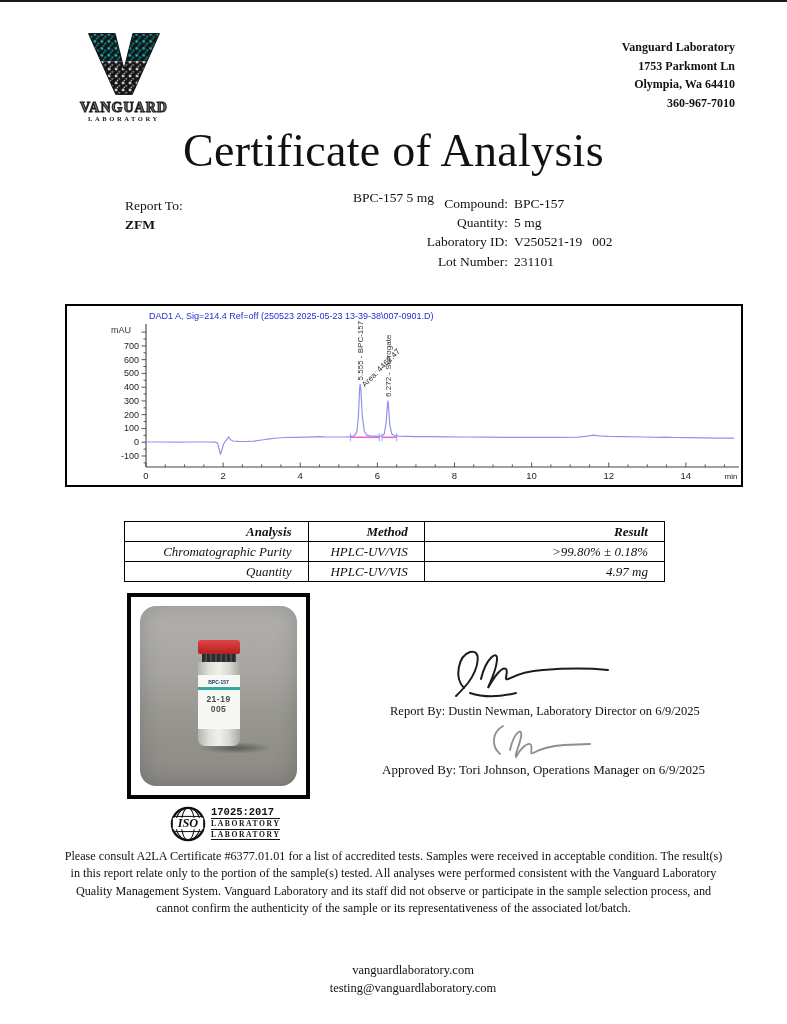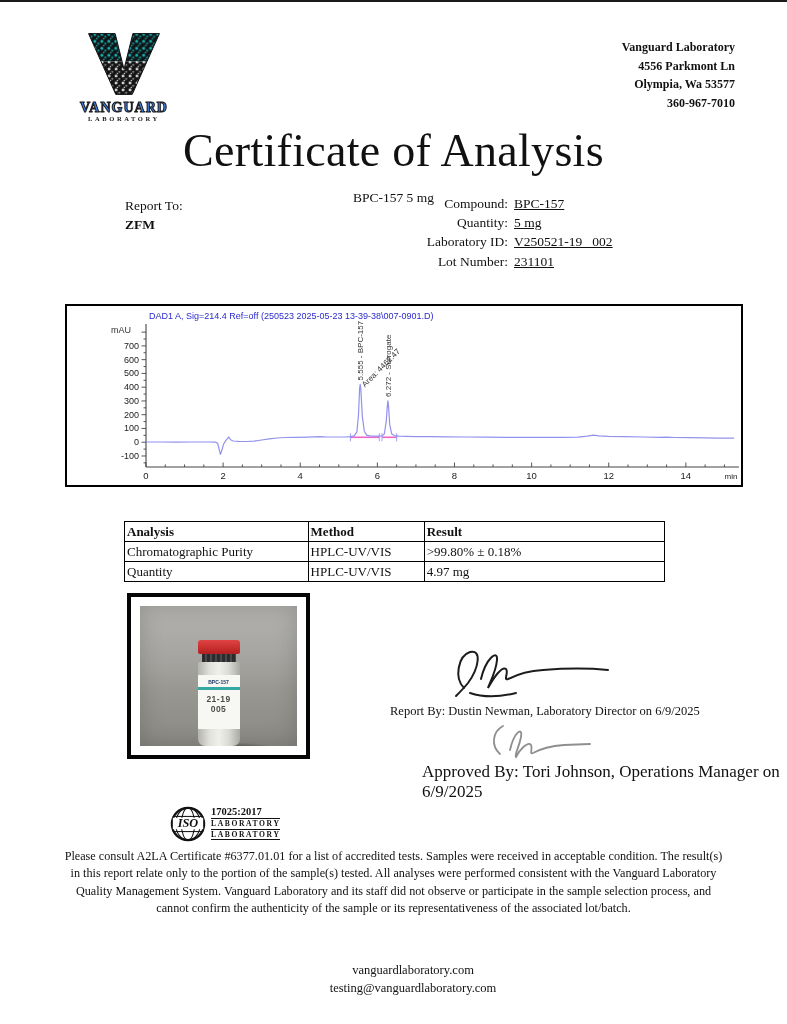--- a/index.html
+++ b/index.html
@@ -102,7 +102,7 @@
 
 <div class="address">
   <div>Vanguard Laboratory</div>
-  <div>4556 Parkmont Ln</div>
+  <div>1753 Parkmont Ln</div>
   <div>Olympia, Wa 53577</div>
   <div>360-967-7010</div>
 </div>

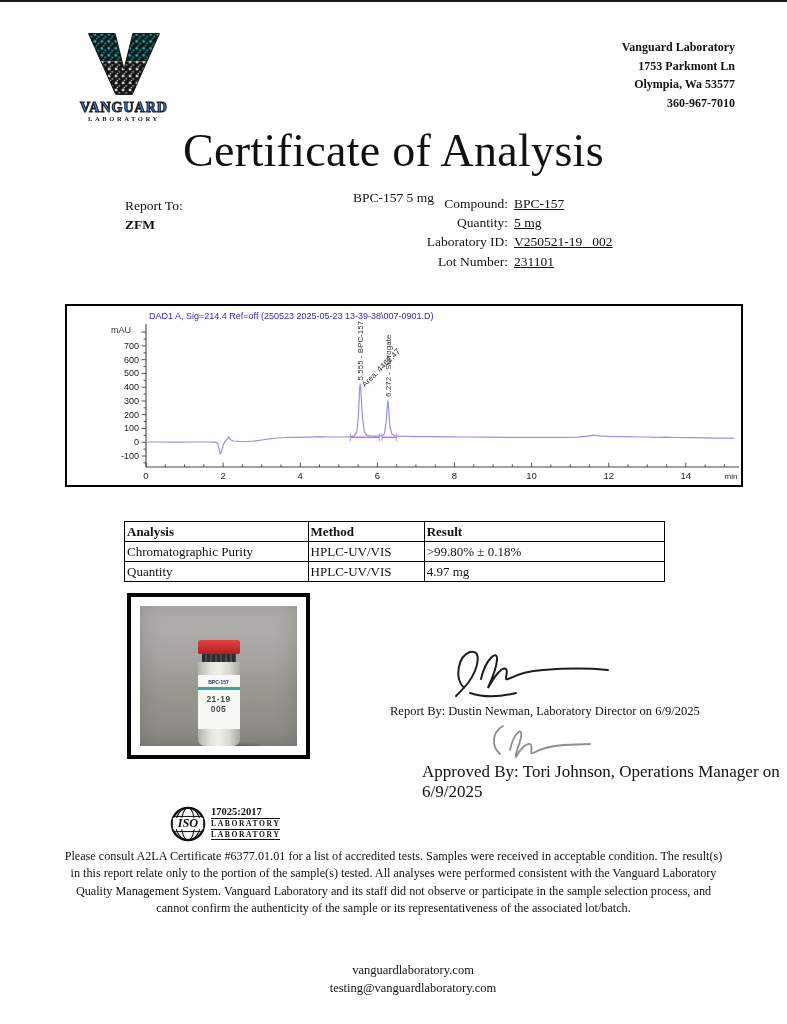--- a/index.html
+++ b/index.html
@@ -103,7 +103,7 @@
 <div class="address">
   <div>Vanguard Laboratory</div>
   <div>1753 Parkmont Ln</div>
-  <div>Olympia, Wa 53577</div>
+  <div>Olympia, Wa 64410</div>
   <div>360-967-7010</div>
 </div>
 

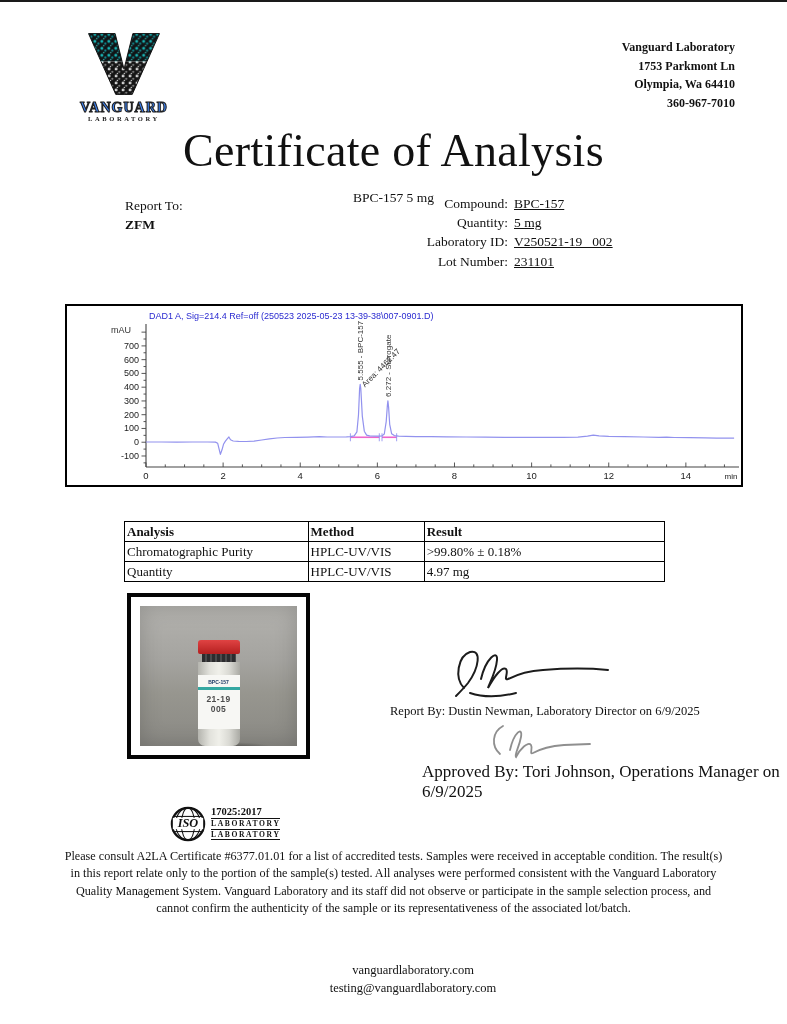--- a/index.html
+++ b/index.html
@@ -8,7 +8,7 @@
 
   
   .logo{position:absolute;left:74px;top:32px;width:100px;text-align:center;}
-  .logo .brand{font-size:14px;font-weight:bold;letter-spacing:1px;color:#3b82f6;-webkit-text-stroke:1px #222;text-shadow:0 0 1px #222;margin-top:0;}
+  .logo .brand{font-size:14px;font-weight:bold;letter-spacing:1px;color:#737373;-webkit-text-stroke:1px #222;text-shadow:0 0 1px #222;margin-top:0;}
   .logo .brand-sub{font-size:6.5px;font-weight:bold;letter-spacing:2.6px;color:#222;margin-top:-1px;}
 
   

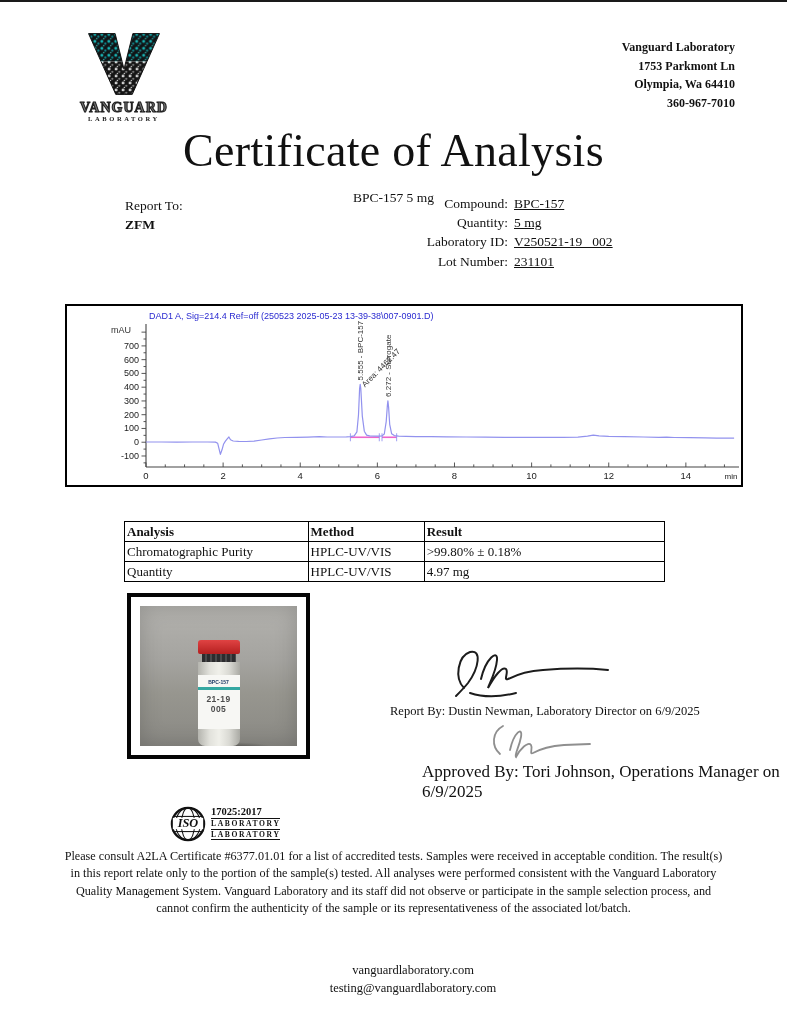--- a/index.html
+++ b/index.html
@@ -21,7 +21,7 @@
   .report-to .rt-value{font-weight:bold;}
 
   .details{position:absolute;left:330px;top:196px;font-size:13.5px;}
-  .drow{height:19.2px;white-space:nowrap;text-decoration:underline;}
+  .drow{height:19.2px;white-space:nowrap;}
   .dlabel{display:inline-block;width:178px;text-align:right;}
   .dvalue{margin-left:6px;white-space:pre;}
 

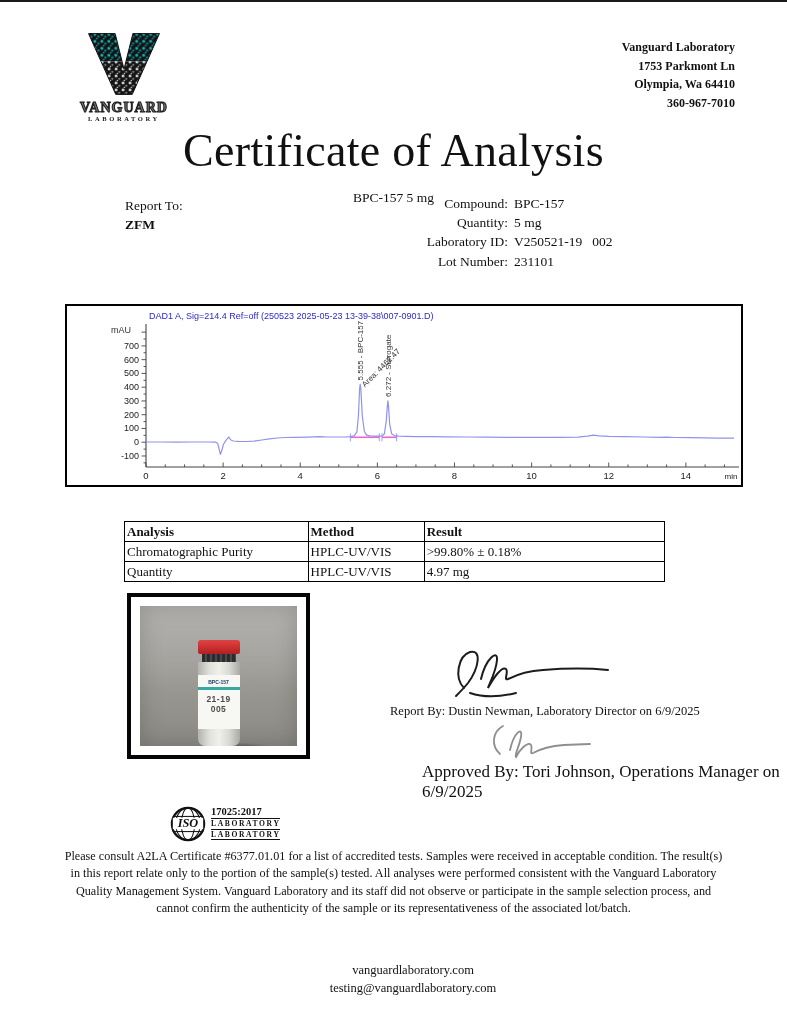--- a/index.html
+++ b/index.html
@@ -31,7 +31,7 @@
 
   
   table.results{position:absolute;left:124px;top:521px;width:541px;border-collapse:collapse;font-size:13px;}
-  table.results th,table.results td{border:1.2px solid #000;text-align:left;padding:1px 2px;height:17px;}
+  table.results th,table.results td{border:1.2px solid #000;text-align:right;padding:1px 16px;height:17px;font-style:italic;}
   table.results th{font-weight:bold;}
   .col-a{width:34%;} .col-m{width:21.5%;} .col-r{width:44.5%;}
 

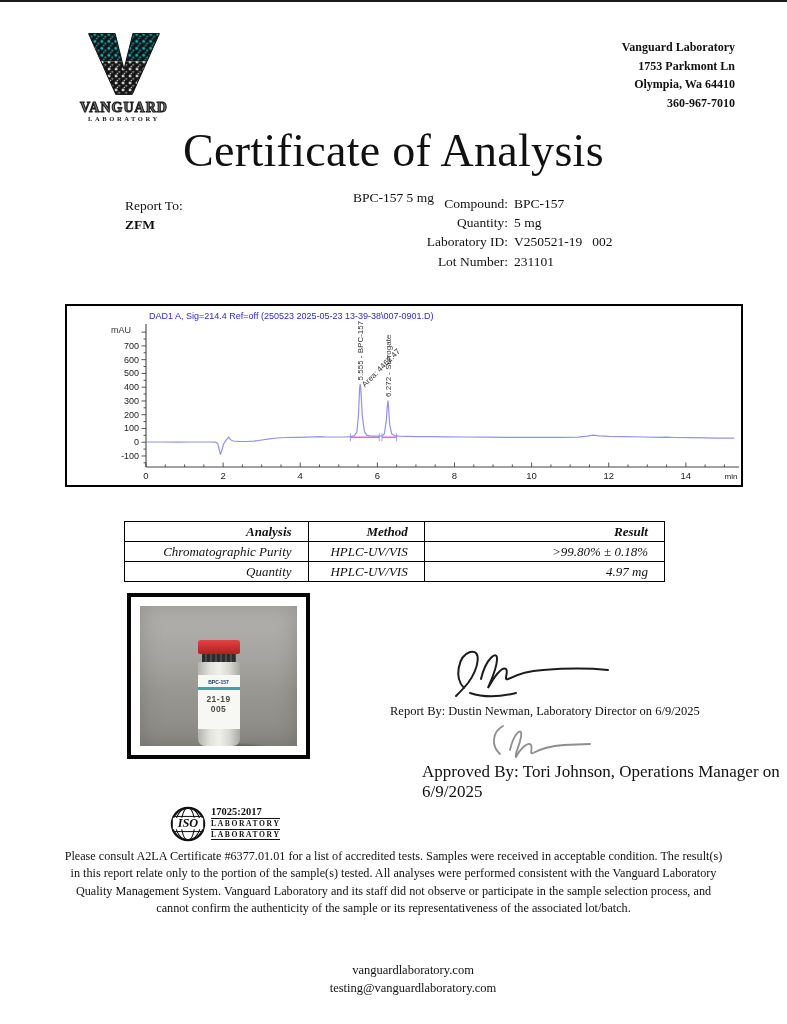--- a/index.html
+++ b/index.html
@@ -37,7 +37,7 @@
 
   
   .photo-frame{position:absolute;left:127px;top:593px;border:4px solid #050505;background:#fff;padding:9px;}
-  .photo{position:relative;width:157px;height:140px;background:linear-gradient(180deg,#b3b2ae 0%,#a5a4a0 38%,#97968f 62%,#8a8984 100%);box-shadow:inset 0 0 22px rgba(0,0,0,.18);overflow:hidden;}
+  .photo{position:relative;width:157px;height:180px;background:linear-gradient(180deg,#b3b2ae 0%,#a5a4a0 38%,#97968f 62%,#8a8984 100%);box-shadow:inset 0 0 22px rgba(0,0,0,.18);overflow:hidden;border-radius:16px;}
   .vial{position:absolute;left:50%;top:34px;transform:translateX(-50%);width:42px;}
   .vial .cap{width:42px;height:14px;background:linear-gradient(180deg,#e04343,#b51f1f);border-radius:3px 3px 2px 2px;}
   .vial .crimp{width:34px;height:8px;margin:0 auto;background:repeating-linear-gradient(90deg,#2c2c2e 0 3px,#4a4a4c 3px 5px);}

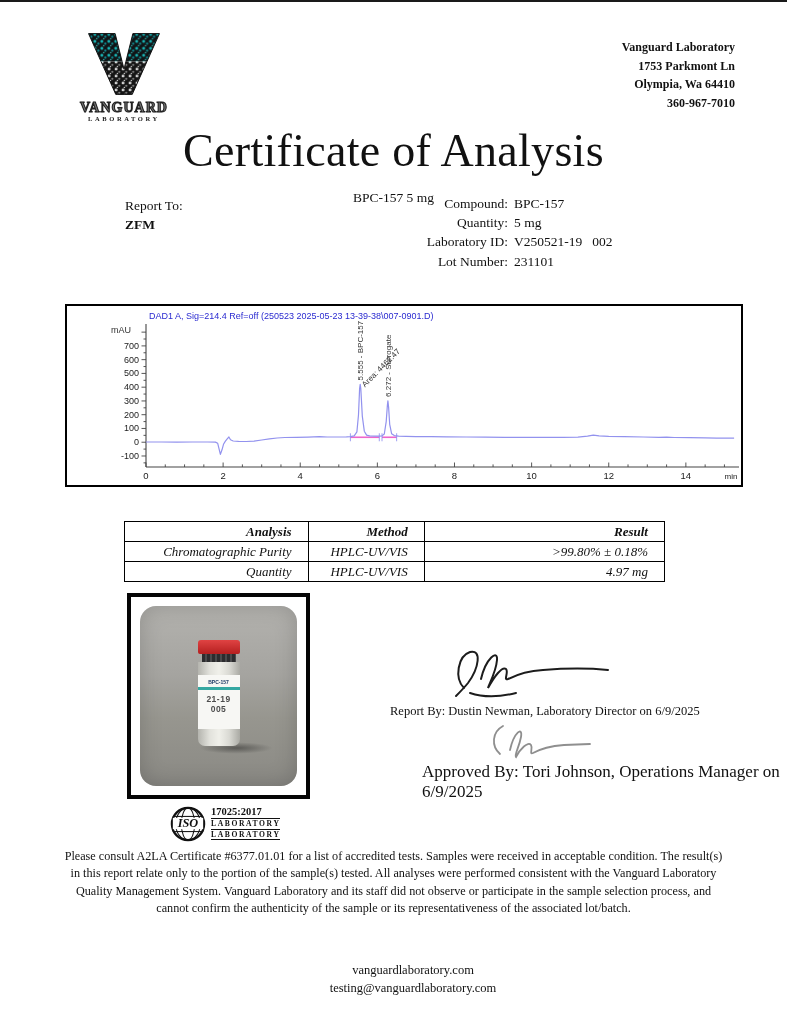--- a/index.html
+++ b/index.html
@@ -52,7 +52,7 @@
   .sig1{position:absolute;left:448px;top:644px;}
   .sig2{position:absolute;left:486px;top:722px;}
   .sig-line-1{position:absolute;left:390px;top:704px;font-size:12.5px;}
-  .sig-line-2{position:absolute;left:382px;top:762px;font-size:17px;margin-left:40px;}
+  .sig-line-2{position:absolute;left:382px;top:762px;font-size:13px;}
 
   
   .iso{position:absolute;left:170px;top:806px;display:flex;align-items:flex-start;}

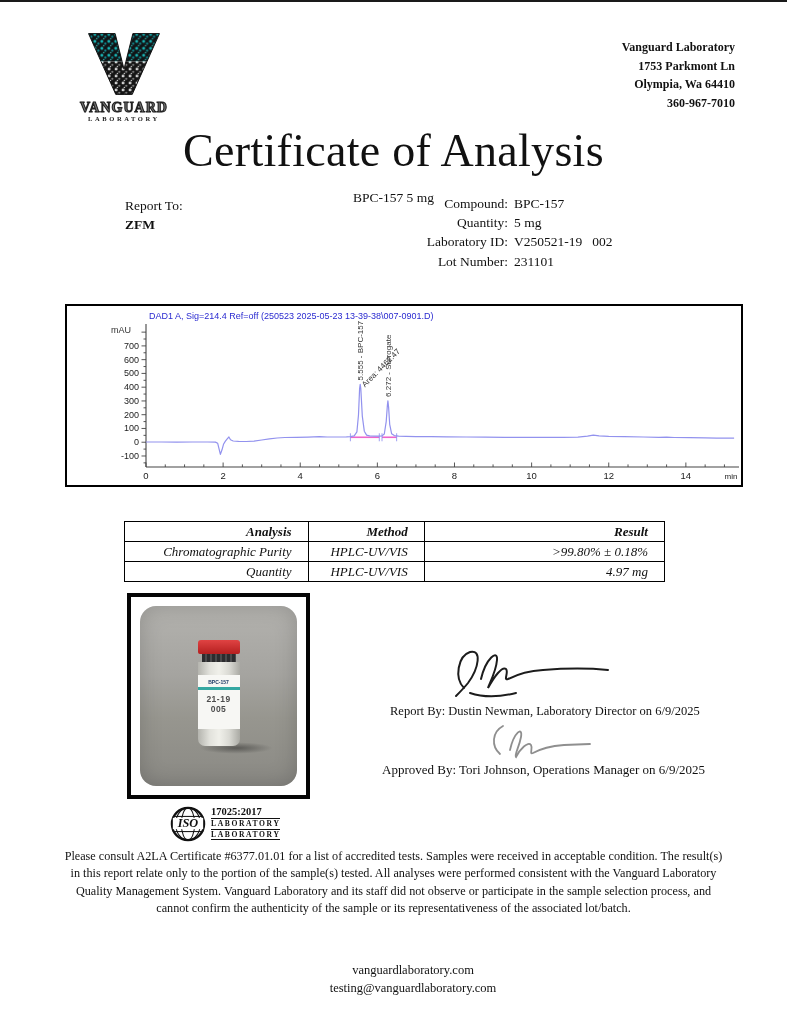--- a/index.html
+++ b/index.html
@@ -57,7 +57,7 @@
   
   .iso{position:absolute;left:170px;top:806px;display:flex;align-items:flex-start;}
   .iso-text{margin-left:5px;font-family:"Liberation Serif",serif;}
-  .iso-text .l1{font-size:10.5px;font-weight:bold;border-bottom:1.6px solid #111;padding-bottom:0;line-height:12px;}
+  .iso-text .l1{font-size:10.5px;font-weight:bold;border-bottom:1.6px solid #111;padding-bottom:0;line-height:12px;font-family:Liberation Mono, monospace;}
   .iso-text .l2,.iso-text .l3{font-size:7.6px;font-weight:bold;letter-spacing:1.6px;border-bottom:1.6px solid #111;line-height:9.5px;}
 
   .disclaimer{position:absolute;left:62px;top:848px;width:663px;text-align:center;font-size:12.2px;line-height:17.4px;}

